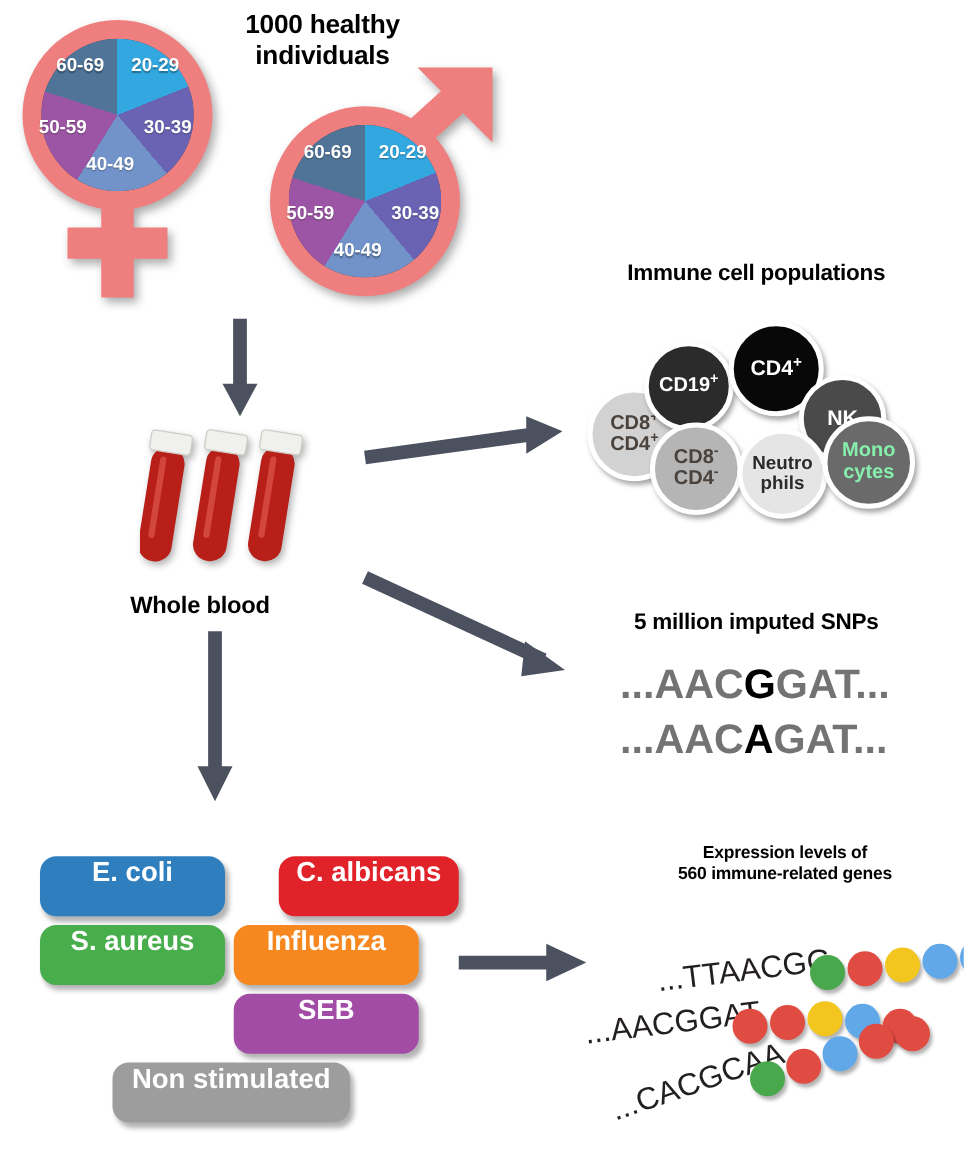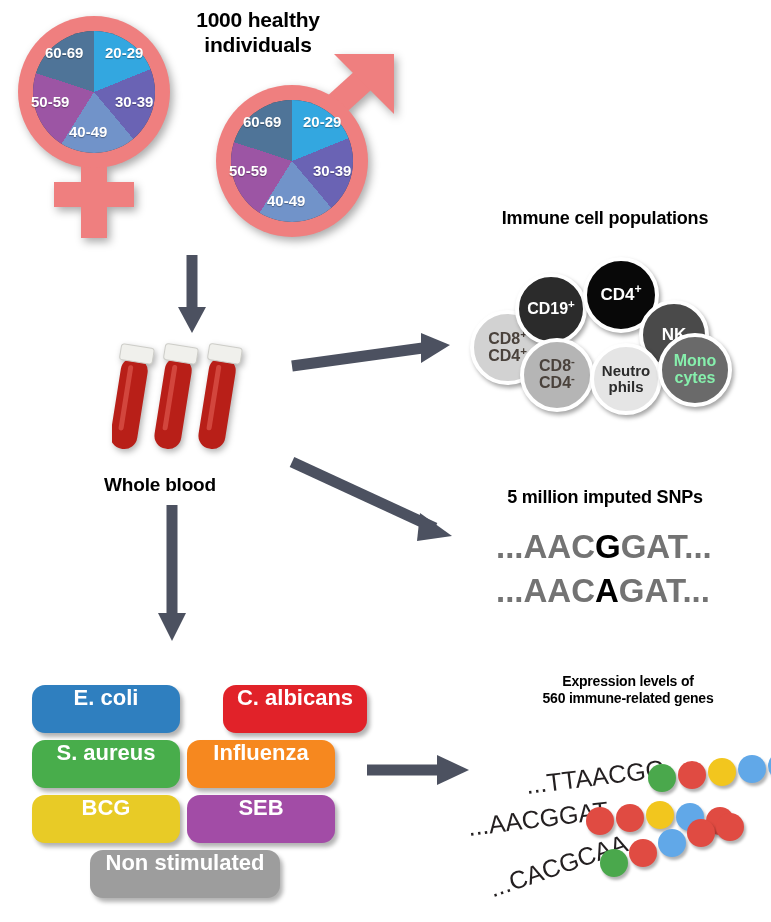--- a/index.html
+++ b/index.html
@@ -222,9 +222,6 @@
     <div class="pill" style="left:155px;top:55px;width:148px;height:48px;background:#f6881f;">
         <span>Influenza</span>
       </div>
-    <div class="pill" style="left:0px;top:110px;width:148px;height:48px;background:#e8cb26;">
-        <span>BCG</span>
-      </div>
     <div class="pill" style="left:155px;top:110px;width:148px;height:48px;background:#a24ca6;">
         <span>SEB</span>
       </div>

